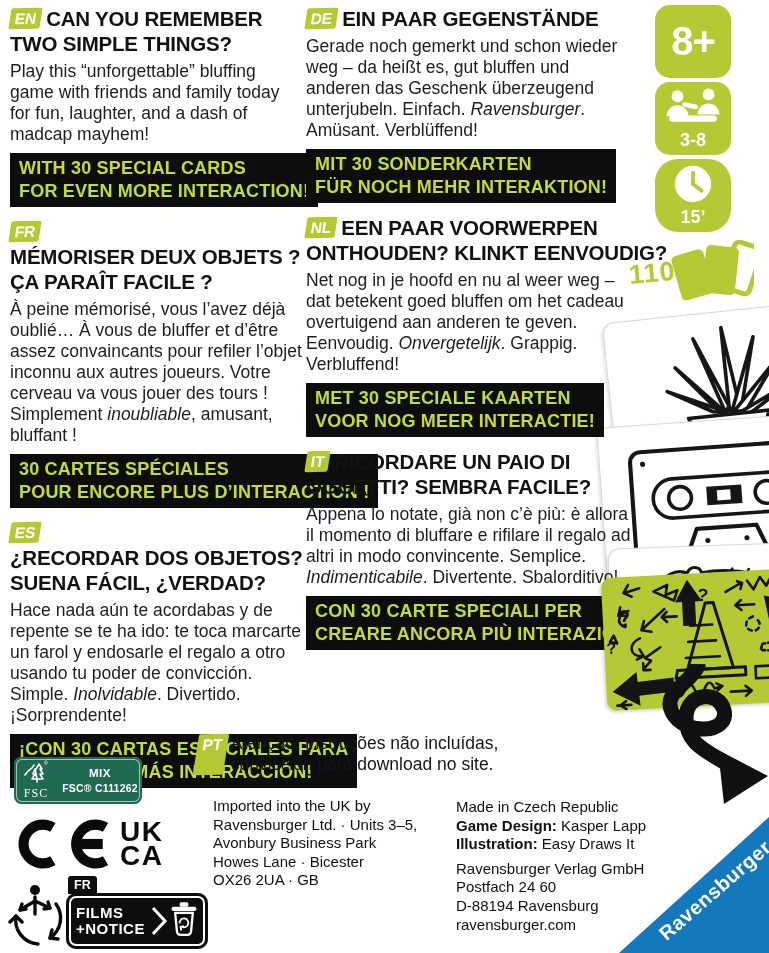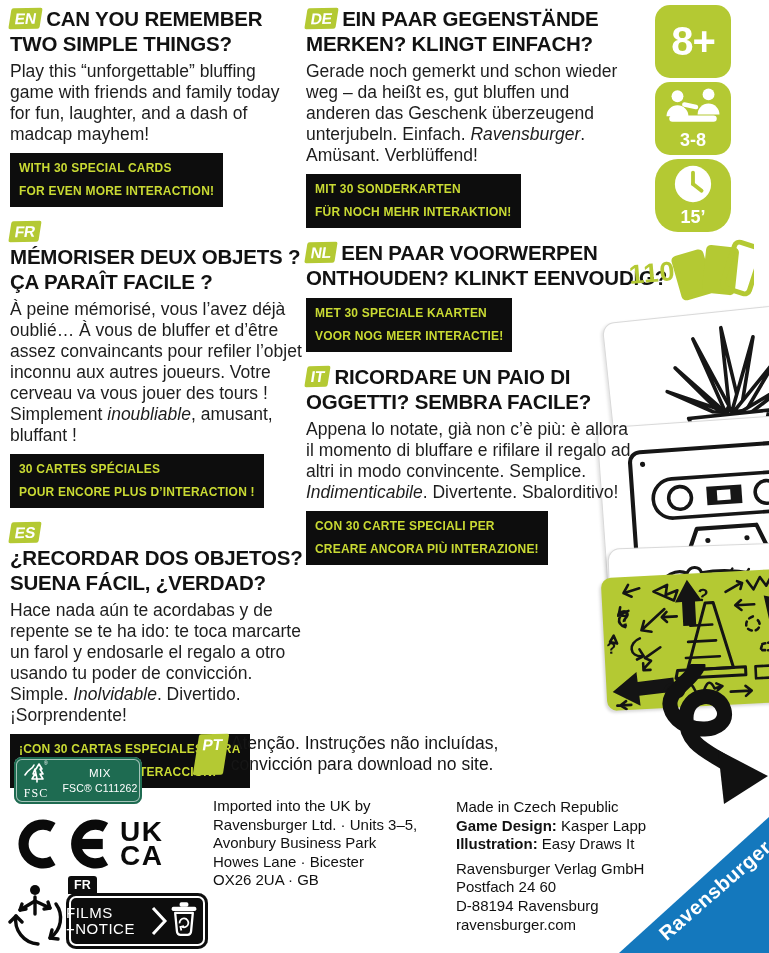--- a/index.html
+++ b/index.html
@@ -112,7 +112,7 @@
   <div class="col col-right">
     <div class="section">
       <div class="sec-head">
-        <span class="tag">DE</span><span class="hl"><span>EIN PAAR GEGENSTÄNDE</span><br><span>MERKEN? KLINGT EINFACH?</span></span>
+        <span class="tag">DE</span><span class="hl"><span>EIN PAAR GEGENSTÄNDE</span><br></span>
       </div>
       <p class="sec-body"><span>Gerade noch gemerkt und schon wieder weg – da heißt es, gut bluffen und anderen das Geschenk überzeugend unterjubeln. Einfach. </span><span class="it">Ravensburger</span><span>. Amüsant. Verblüffend!</span></p>
       <div class="banner"><span>MIT 30 SONDERKARTEN</span><br><span>FÜR NOCH MEHR INTERAKTION!</span></div>

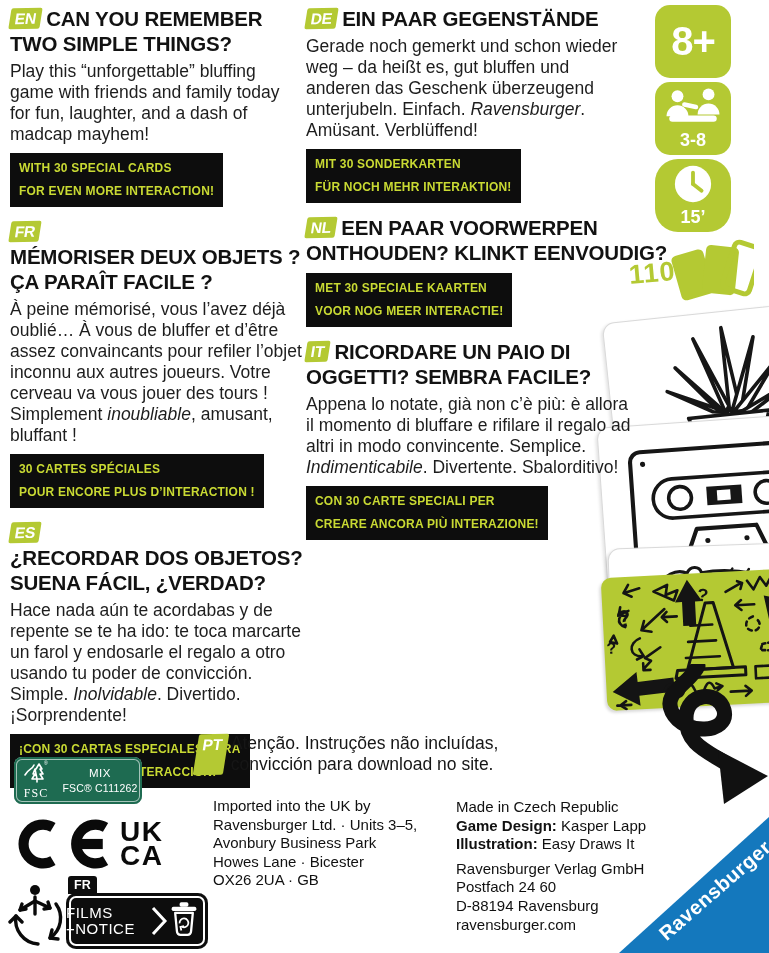--- a/index.html
+++ b/index.html
@@ -25,7 +25,7 @@
   .sec-body{margin:5px 0 0;font-size:17.5px;line-height:21px;color:#1d1d1d;}
   .it{font-style:italic;}
   .banner{display:inline-block;background:#0d0d0d;color:var(--banner-lime);font-weight:700;
-          font-size:12px;line-height:22.5px;padding:4px 9px 5px;margin-top:8px;letter-spacing:0.2px;}
+          font-size:18px;line-height:22.5px;padding:4px 9px 5px;margin-top:8px;letter-spacing:0.2px;}
   .banner span{white-space:nowrap;}
   
   .g-badge{position:absolute;left:655px;width:76px;height:73px;background:var(--lime);

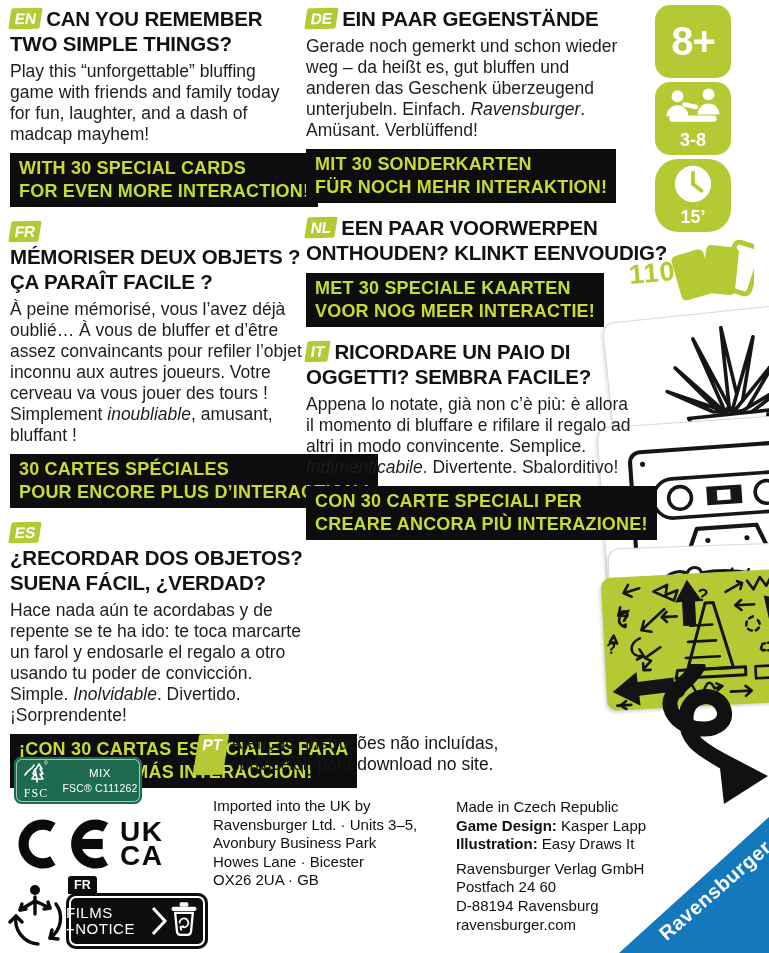--- a/index.html
+++ b/index.html
@@ -121,6 +121,7 @@
       <div class="sec-head">
         <span class="tag">NL</span><span class="hl"><span>EEN PAAR VOORWERPEN</span><br><span>ONTHOUDEN? KLINKT EENVOUDIG?</span></span>
       </div>
+      <p class="sec-body"><span>Net nog in je hoofd en nu al weer weg – dat betekent goed bluffen om het cadeau overtuigend aan anderen te geven. Eenvoudig. </span><span class="it">Onvergetelijk</span><span>. Grappig. Verbluffend!</span></p>
       <div class="banner"><span>MET 30 SPECIALE KAARTEN</span><br><span>VOOR NOG MEER INTERACTIE!</span></div>
     </div>
     <div class="section">

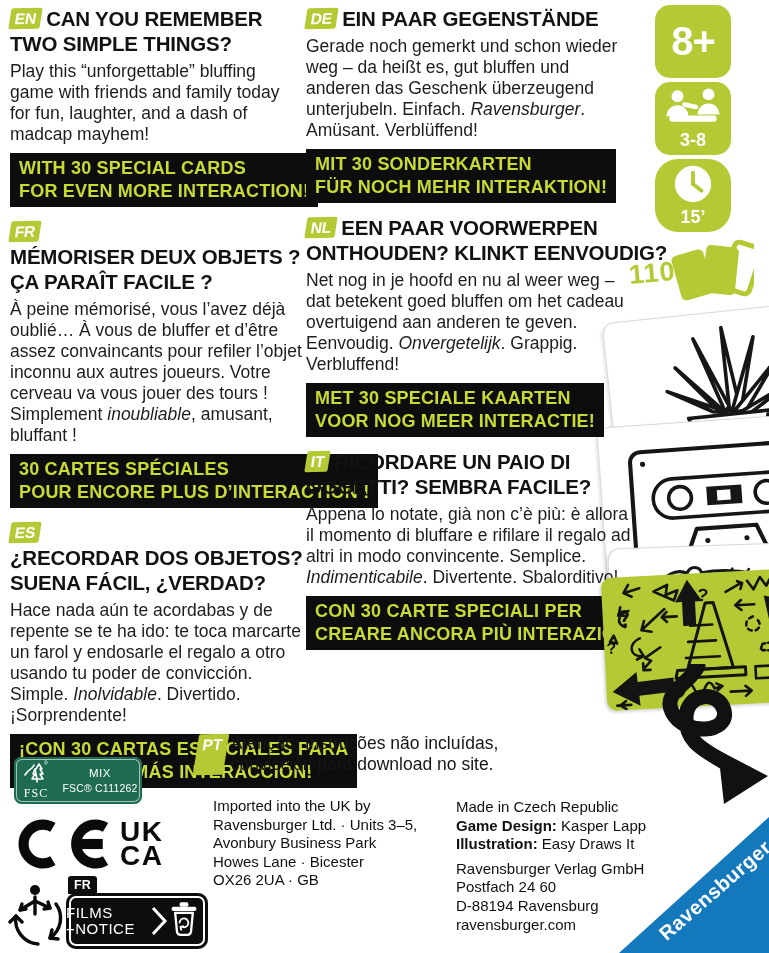--- a/index.html
+++ b/index.html
@@ -59,7 +59,7 @@
        box-shadow:inset 0 0 0 2px var(--fsc), inset 0 0 0 3px rgba(255,255,255,.6);}
   .fsc-left{width:44px;text-align:center;}
   .fsc-left .org{font-family:"Liberation Serif",serif;font-size:12px;letter-spacing:1px;margin-top:-2px;}
-  .fsc-right{flex:1;text-align:center;font-weight:400;}
+  .fsc-right{flex:1;text-align:center;font-weight:700;}
   .fsc-right .mix{font-size:11.5px;letter-spacing:.5px;}
   .fsc-right .cert{font-size:10.5px;margin-top:3px;letter-spacing:.2px;}
   .ce{position:absolute;left:16px;top:816px;z-index:4;}

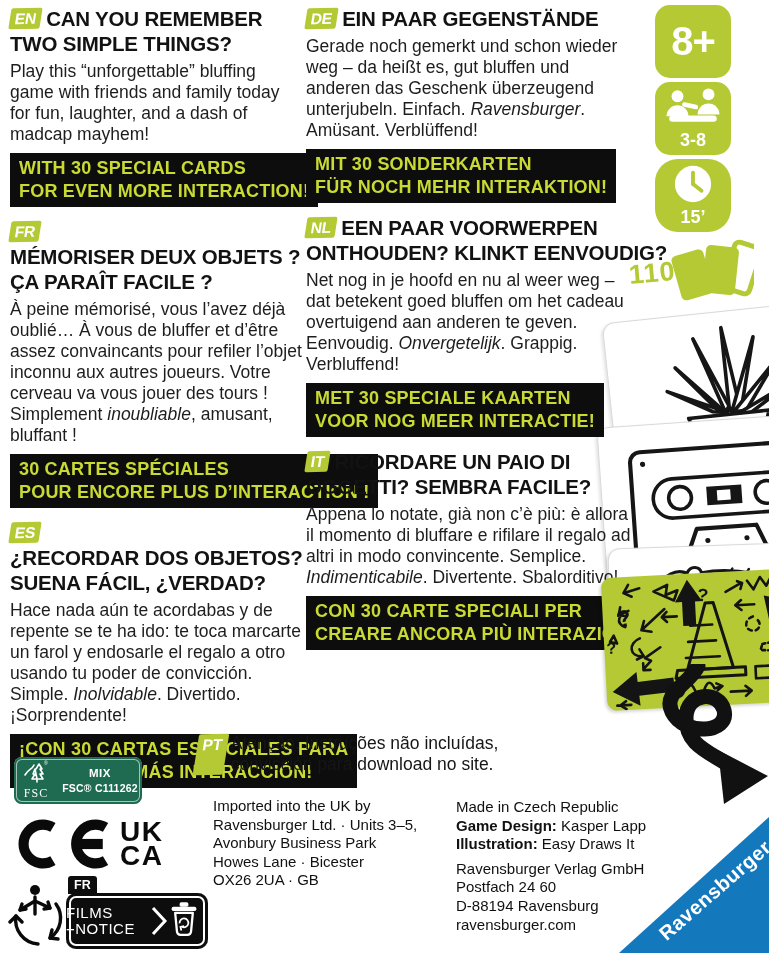--- a/index.html
+++ b/index.html
@@ -71,7 +71,7 @@
   .films{position:absolute;left:66px;top:893px;width:142px;height:56px;background:#0d0d0d;
          border-radius:10px;z-index:4;display:flex;align-items:center;
          box-shadow:inset 0 0 0 3px #0d0d0d, inset 0 0 0 5px #fff;}
-  .films-text{color:#fff;font-weight:400;line-height:1.05;flex:1;}
+  .films-text{color:#fff;font-weight:700;line-height:1.05;padding-left:10px;flex:1;}
   .films-text .l1{font-size:15px;letter-spacing:.5px;}
   .films-text .l2{font-size:15px;letter-spacing:.5px;}
   .films-bin{padding-right:9px;}

